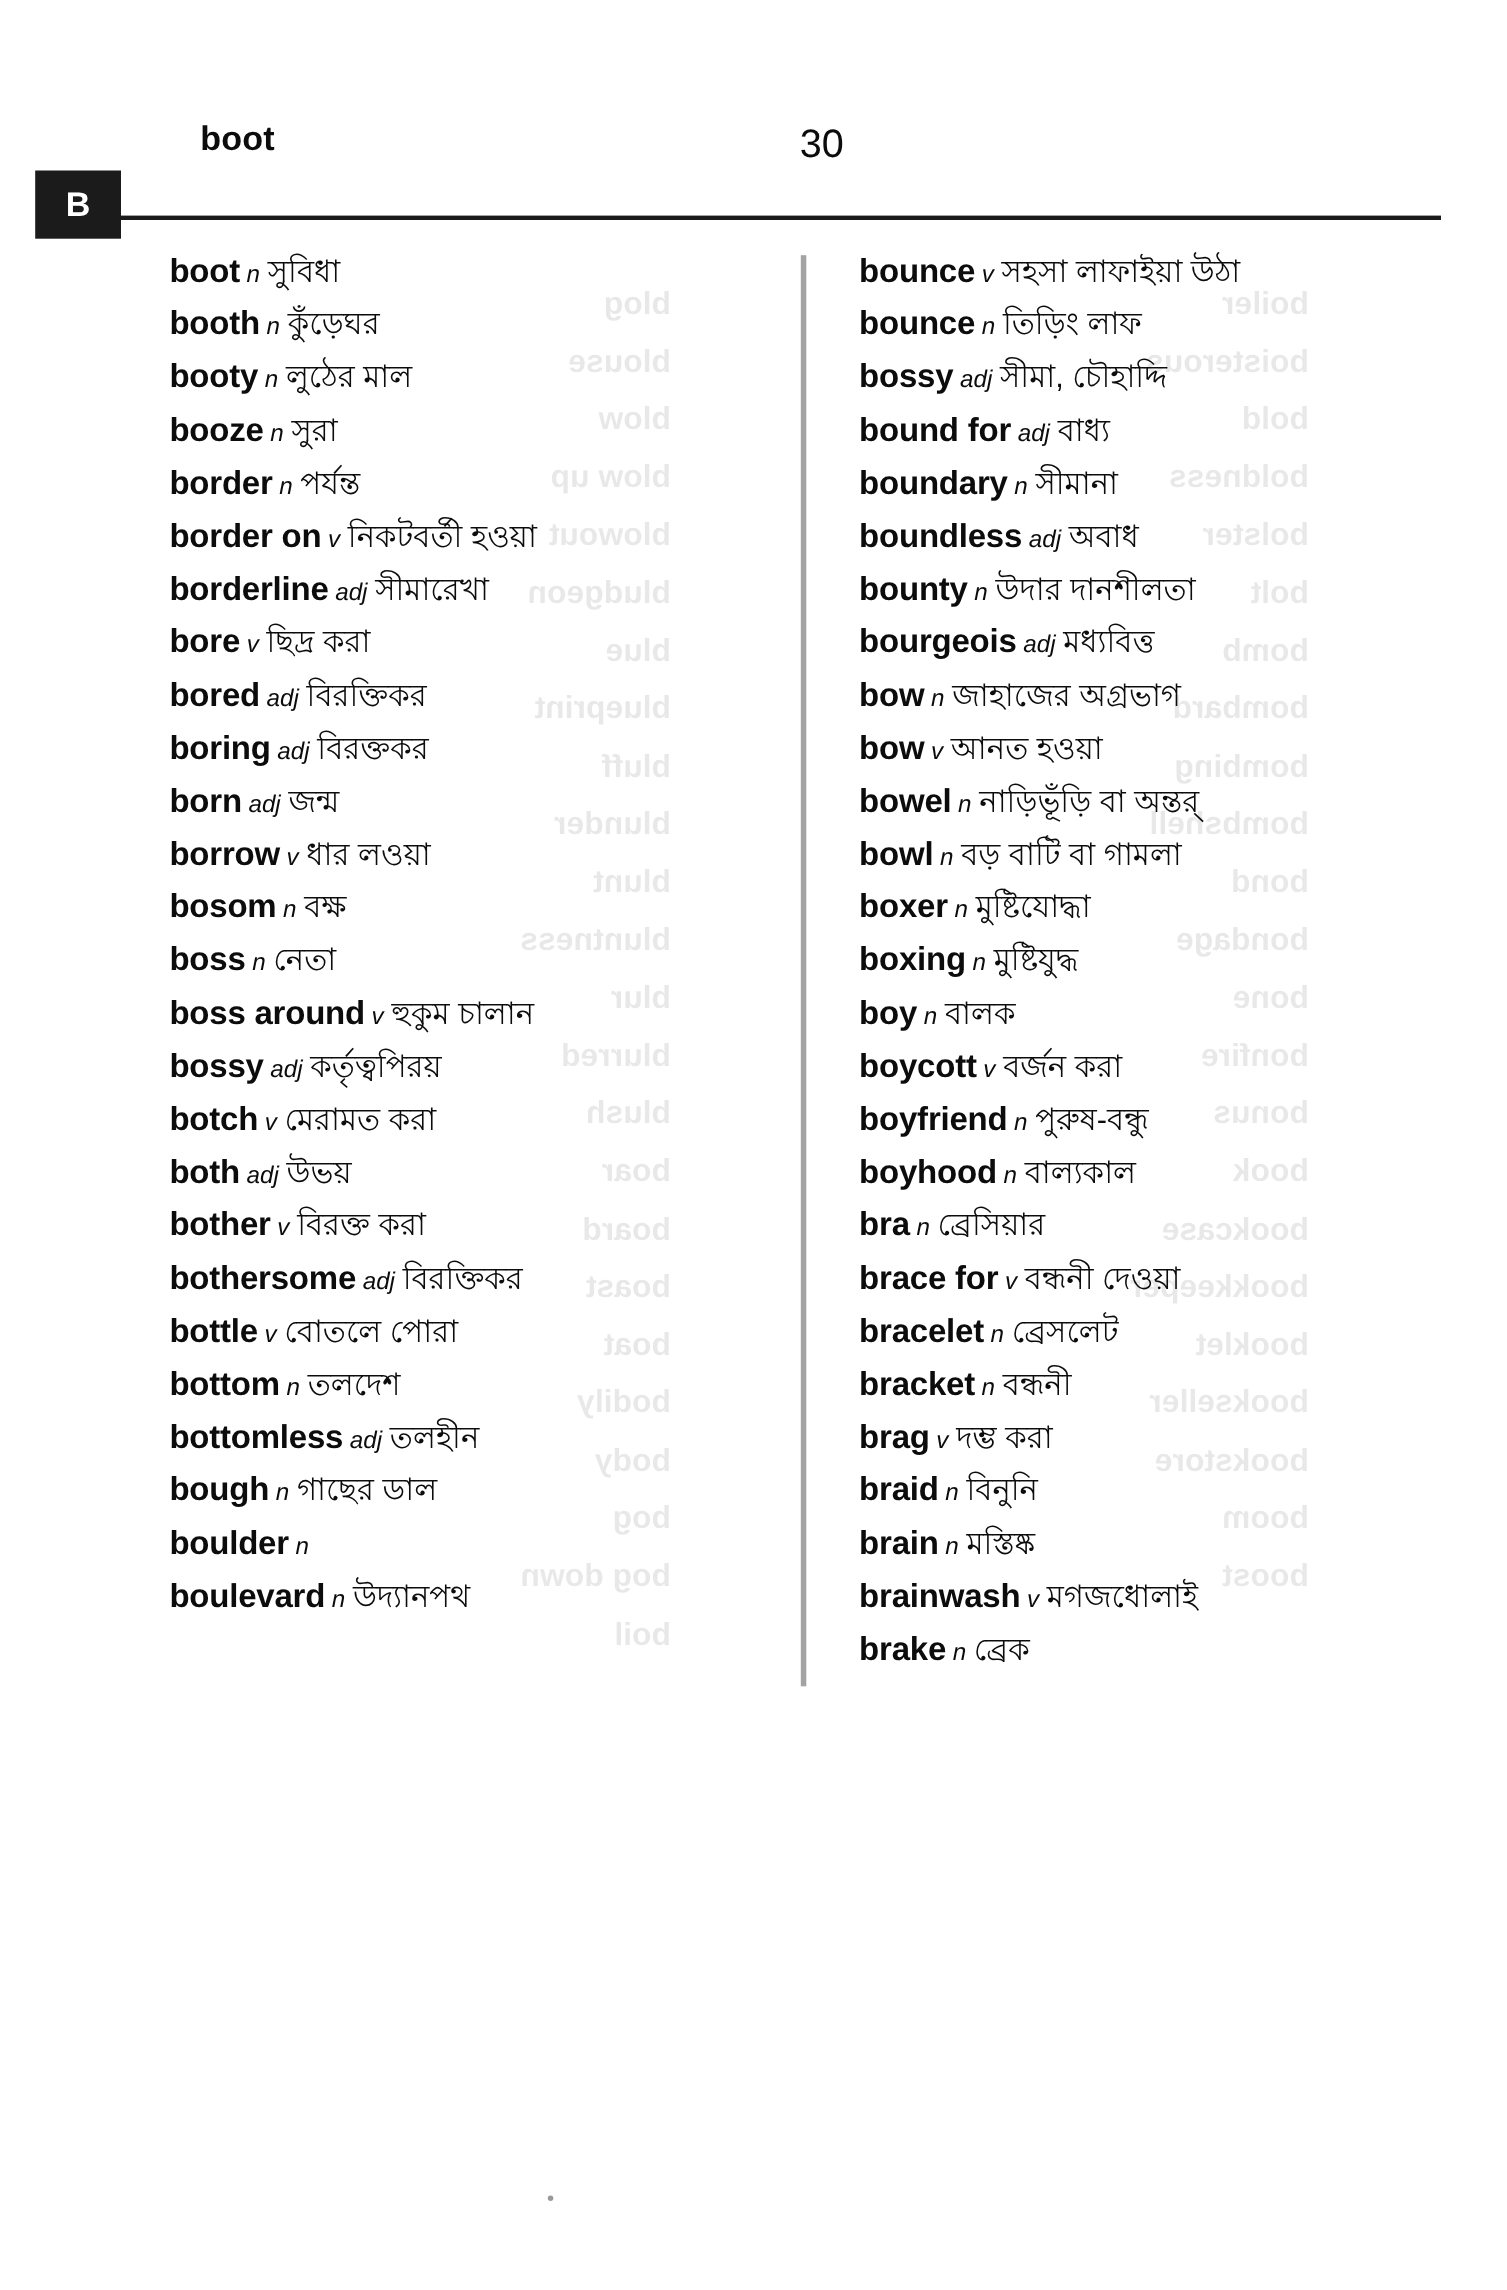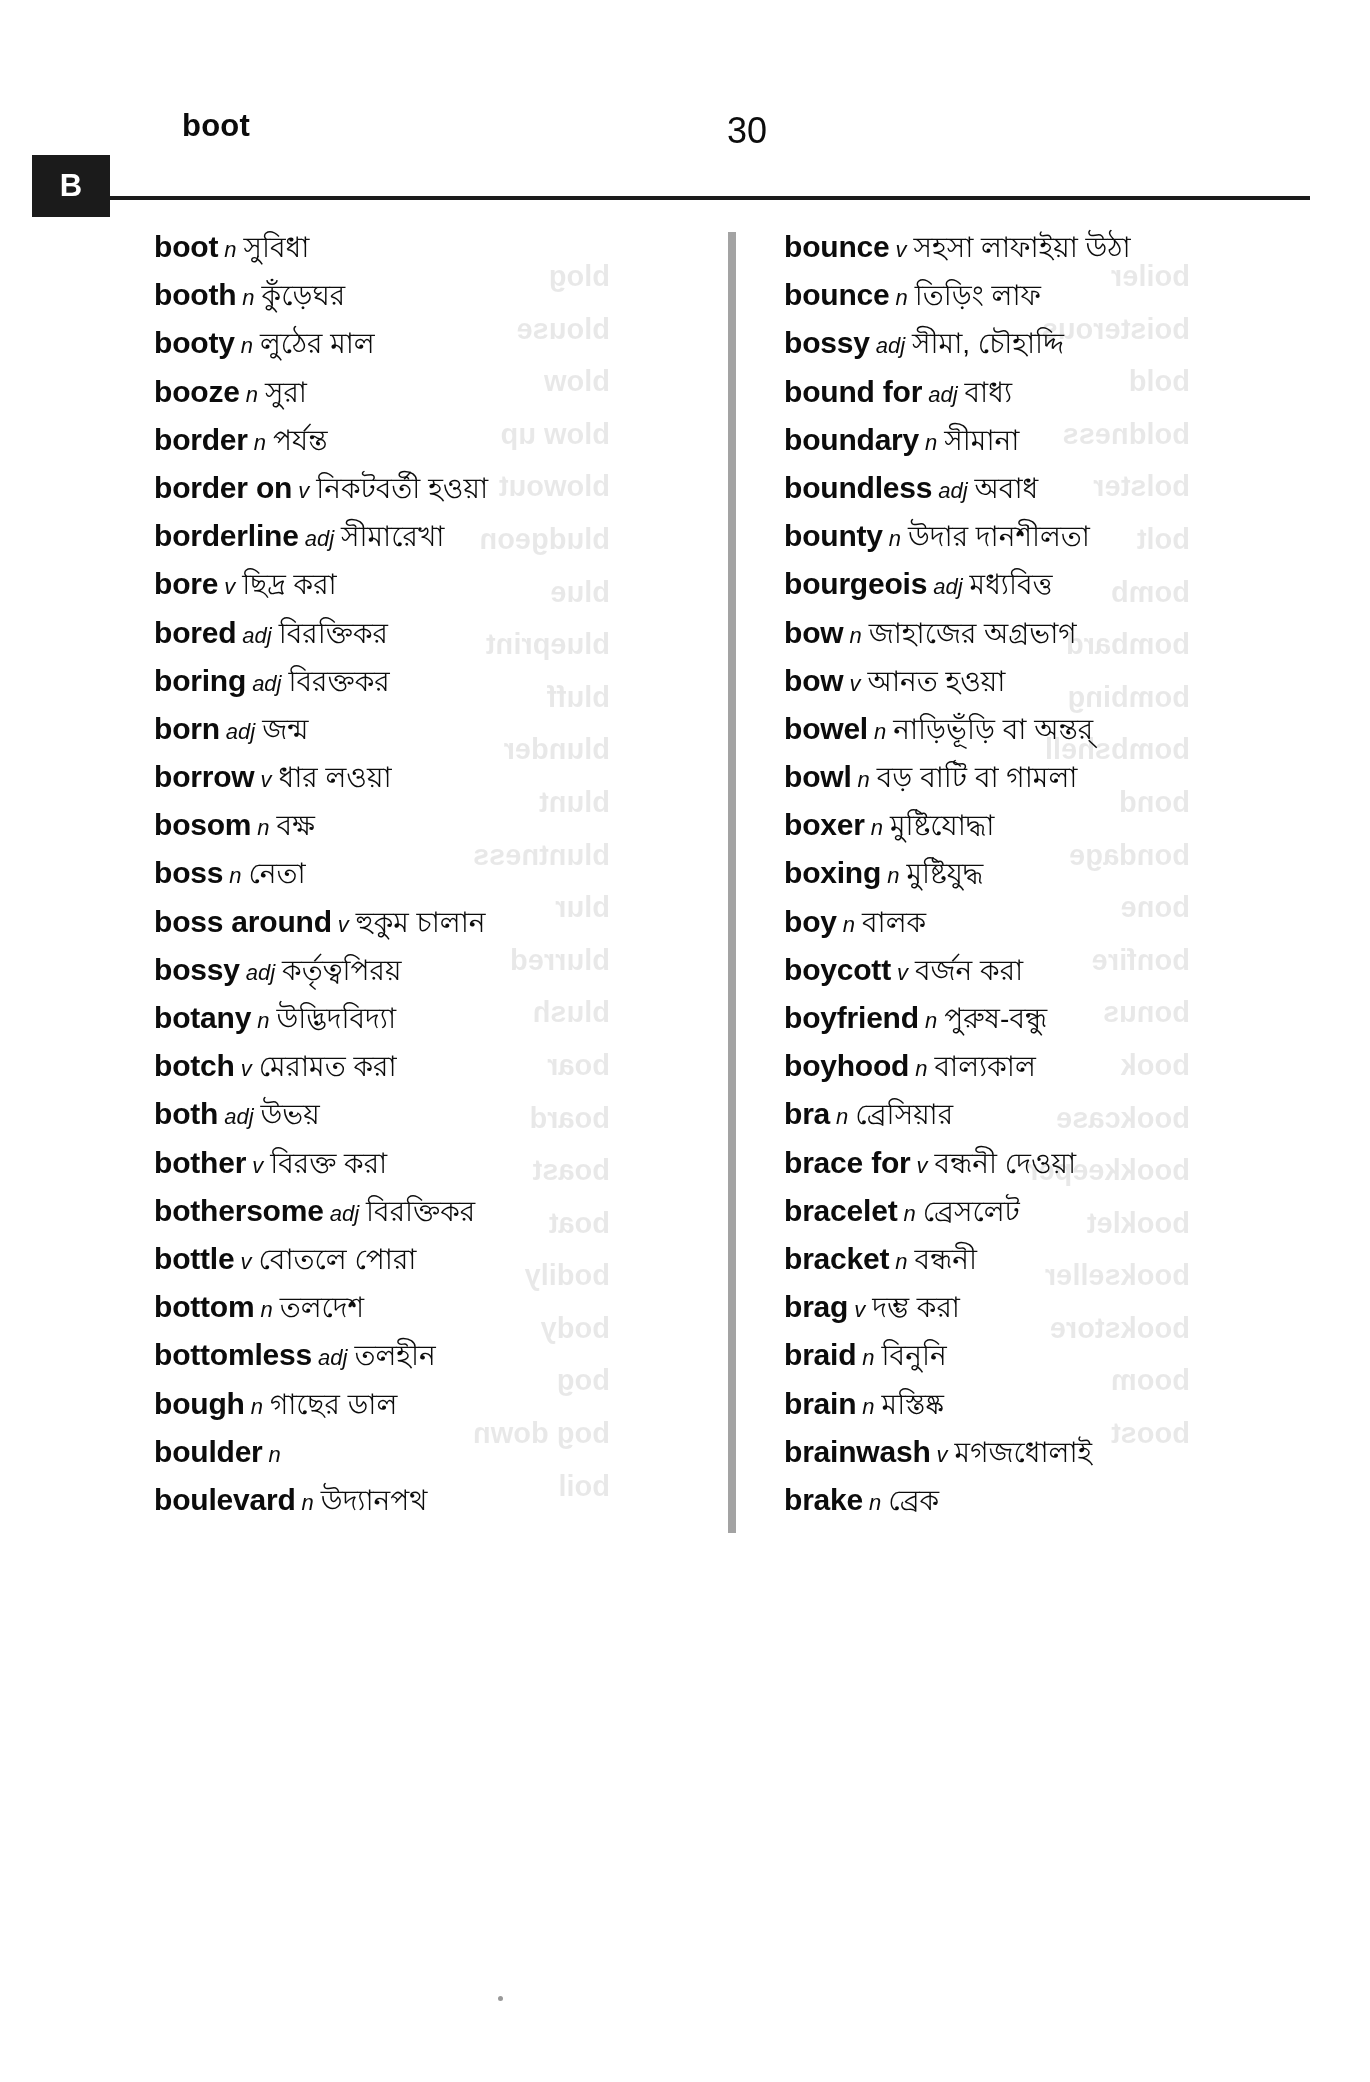--- a/index.html
+++ b/index.html
@@ -80,7 +80,7 @@
   }
   .col-right {
     padding-left: 48px;
-    border-left: 8px solid #a3a3a3;
+    border-left: 5px solid #a3a3a3;
   }
 
   .entry {

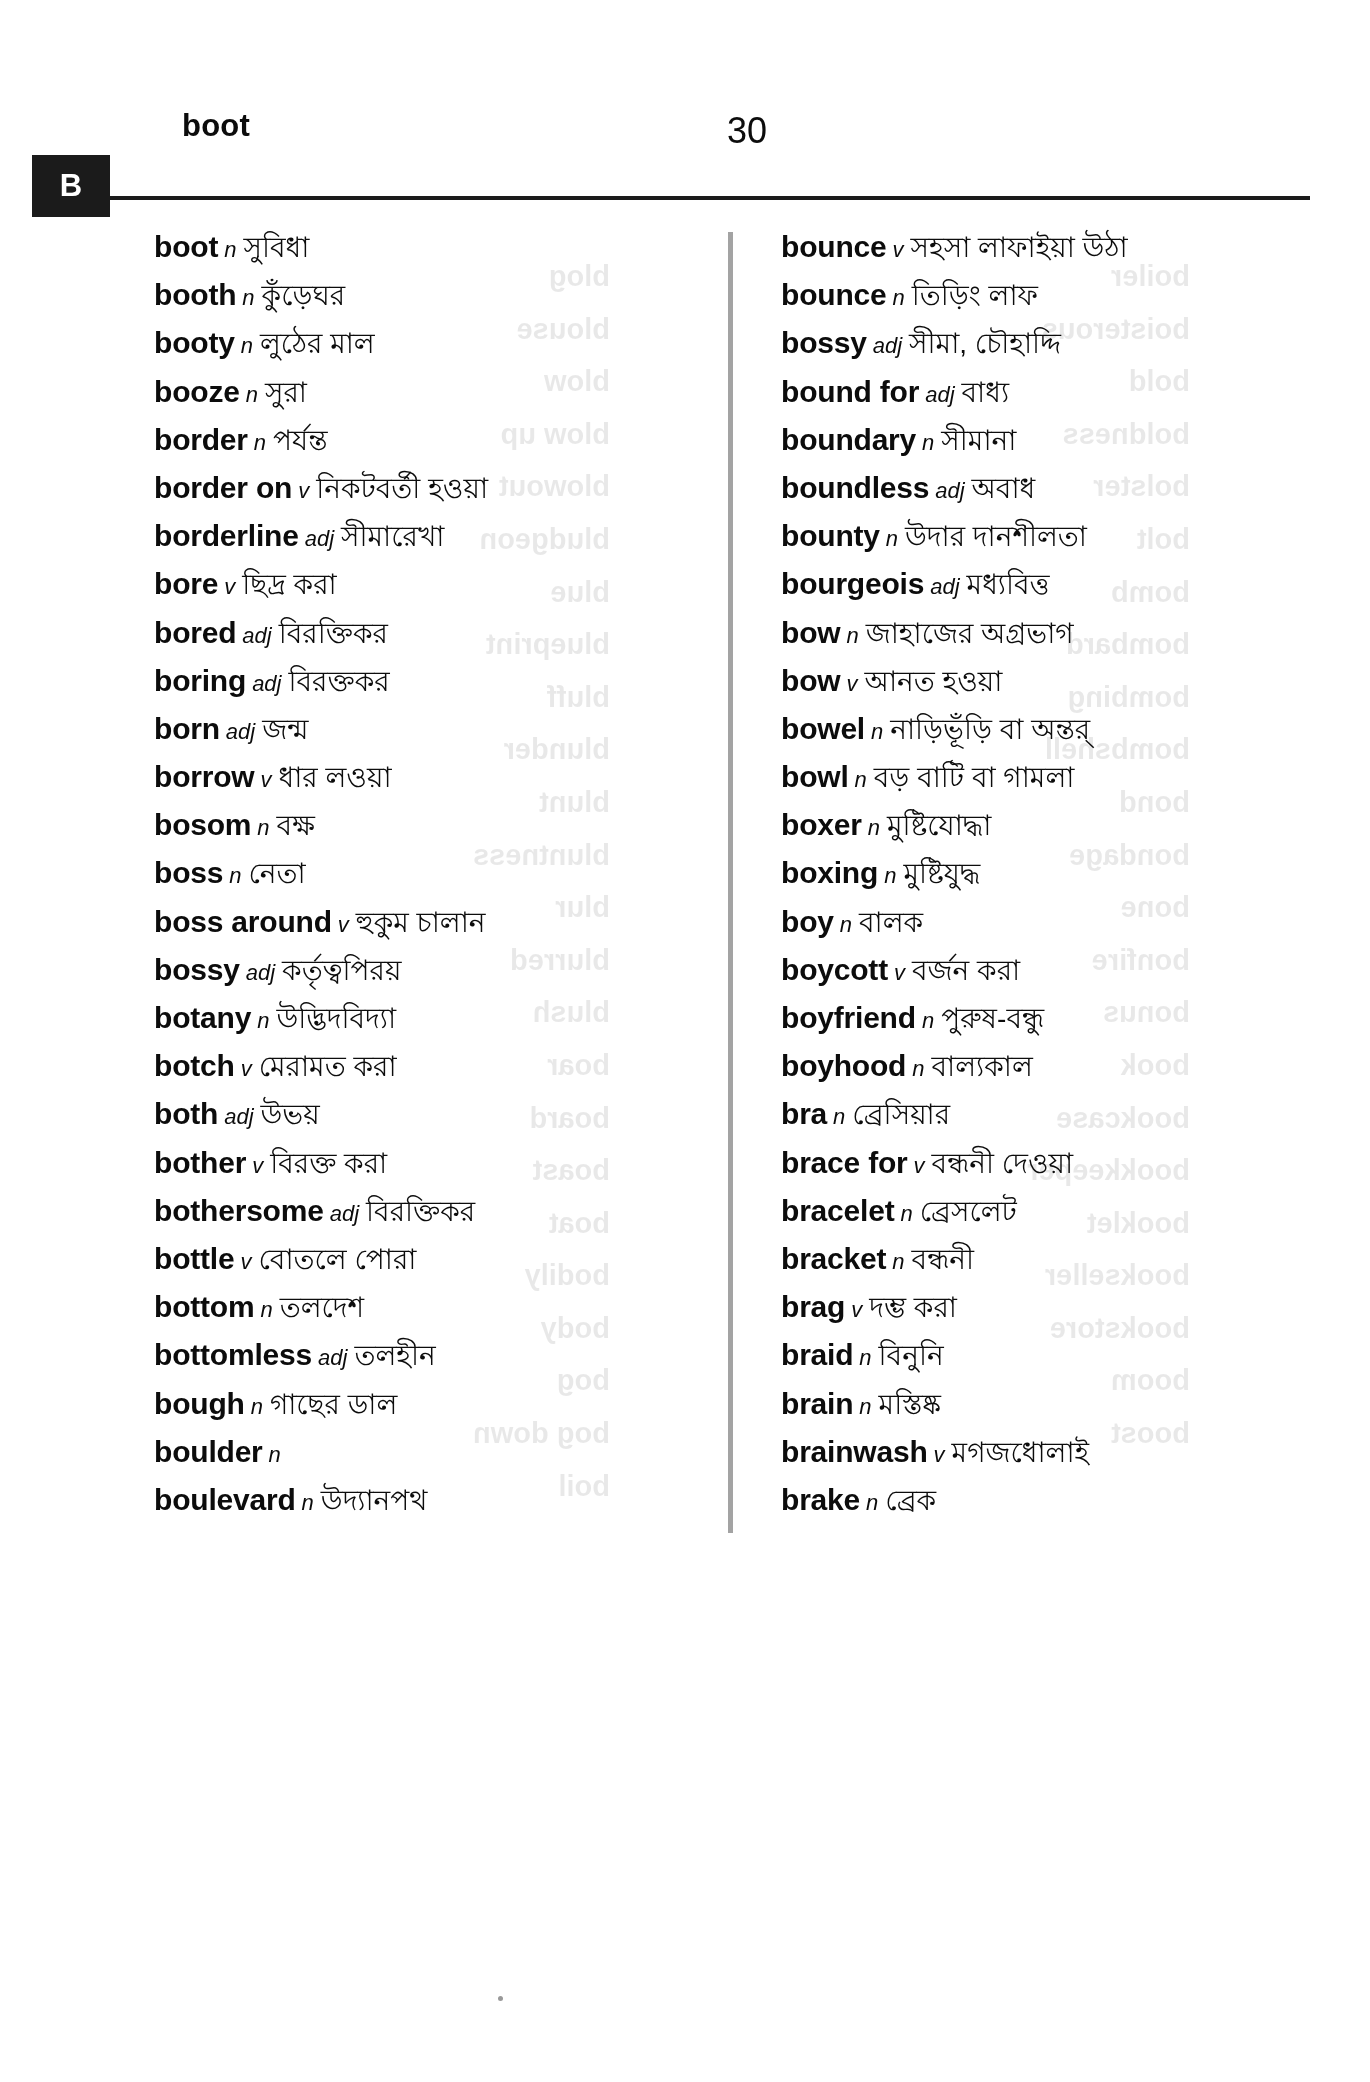--- a/index.html
+++ b/index.html
@@ -213,7 +213,6 @@
       <div class="entry"><span class="hw">boss</span><span class="pos">n</span><span class="gloss">নেতা</span></div>
       <div class="entry"><span class="hw">boss around</span><span class="pos">v</span><span class="gloss">হুকুম চালান</span></div>
       <div class="entry"><span class="hw">bossy</span><span class="pos">adj</span><span class="gloss">কর্তৃত্বপিরয়</span></div>
-      <div class="entry"><span class="hw">botany</span><span class="pos">n</span><span class="gloss">উদ্ভিদবিদ্যা</span></div>
       <div class="entry"><span class="hw">botch</span><span class="pos">v</span><span class="gloss">মেরামত করা</span></div>
       <div class="entry"><span class="hw">both</span><span class="pos">adj</span><span class="gloss">উভয়</span></div>
       <div class="entry"><span class="hw">bother</span><span class="pos">v</span><span class="gloss">বিরক্ত করা</span></div>

